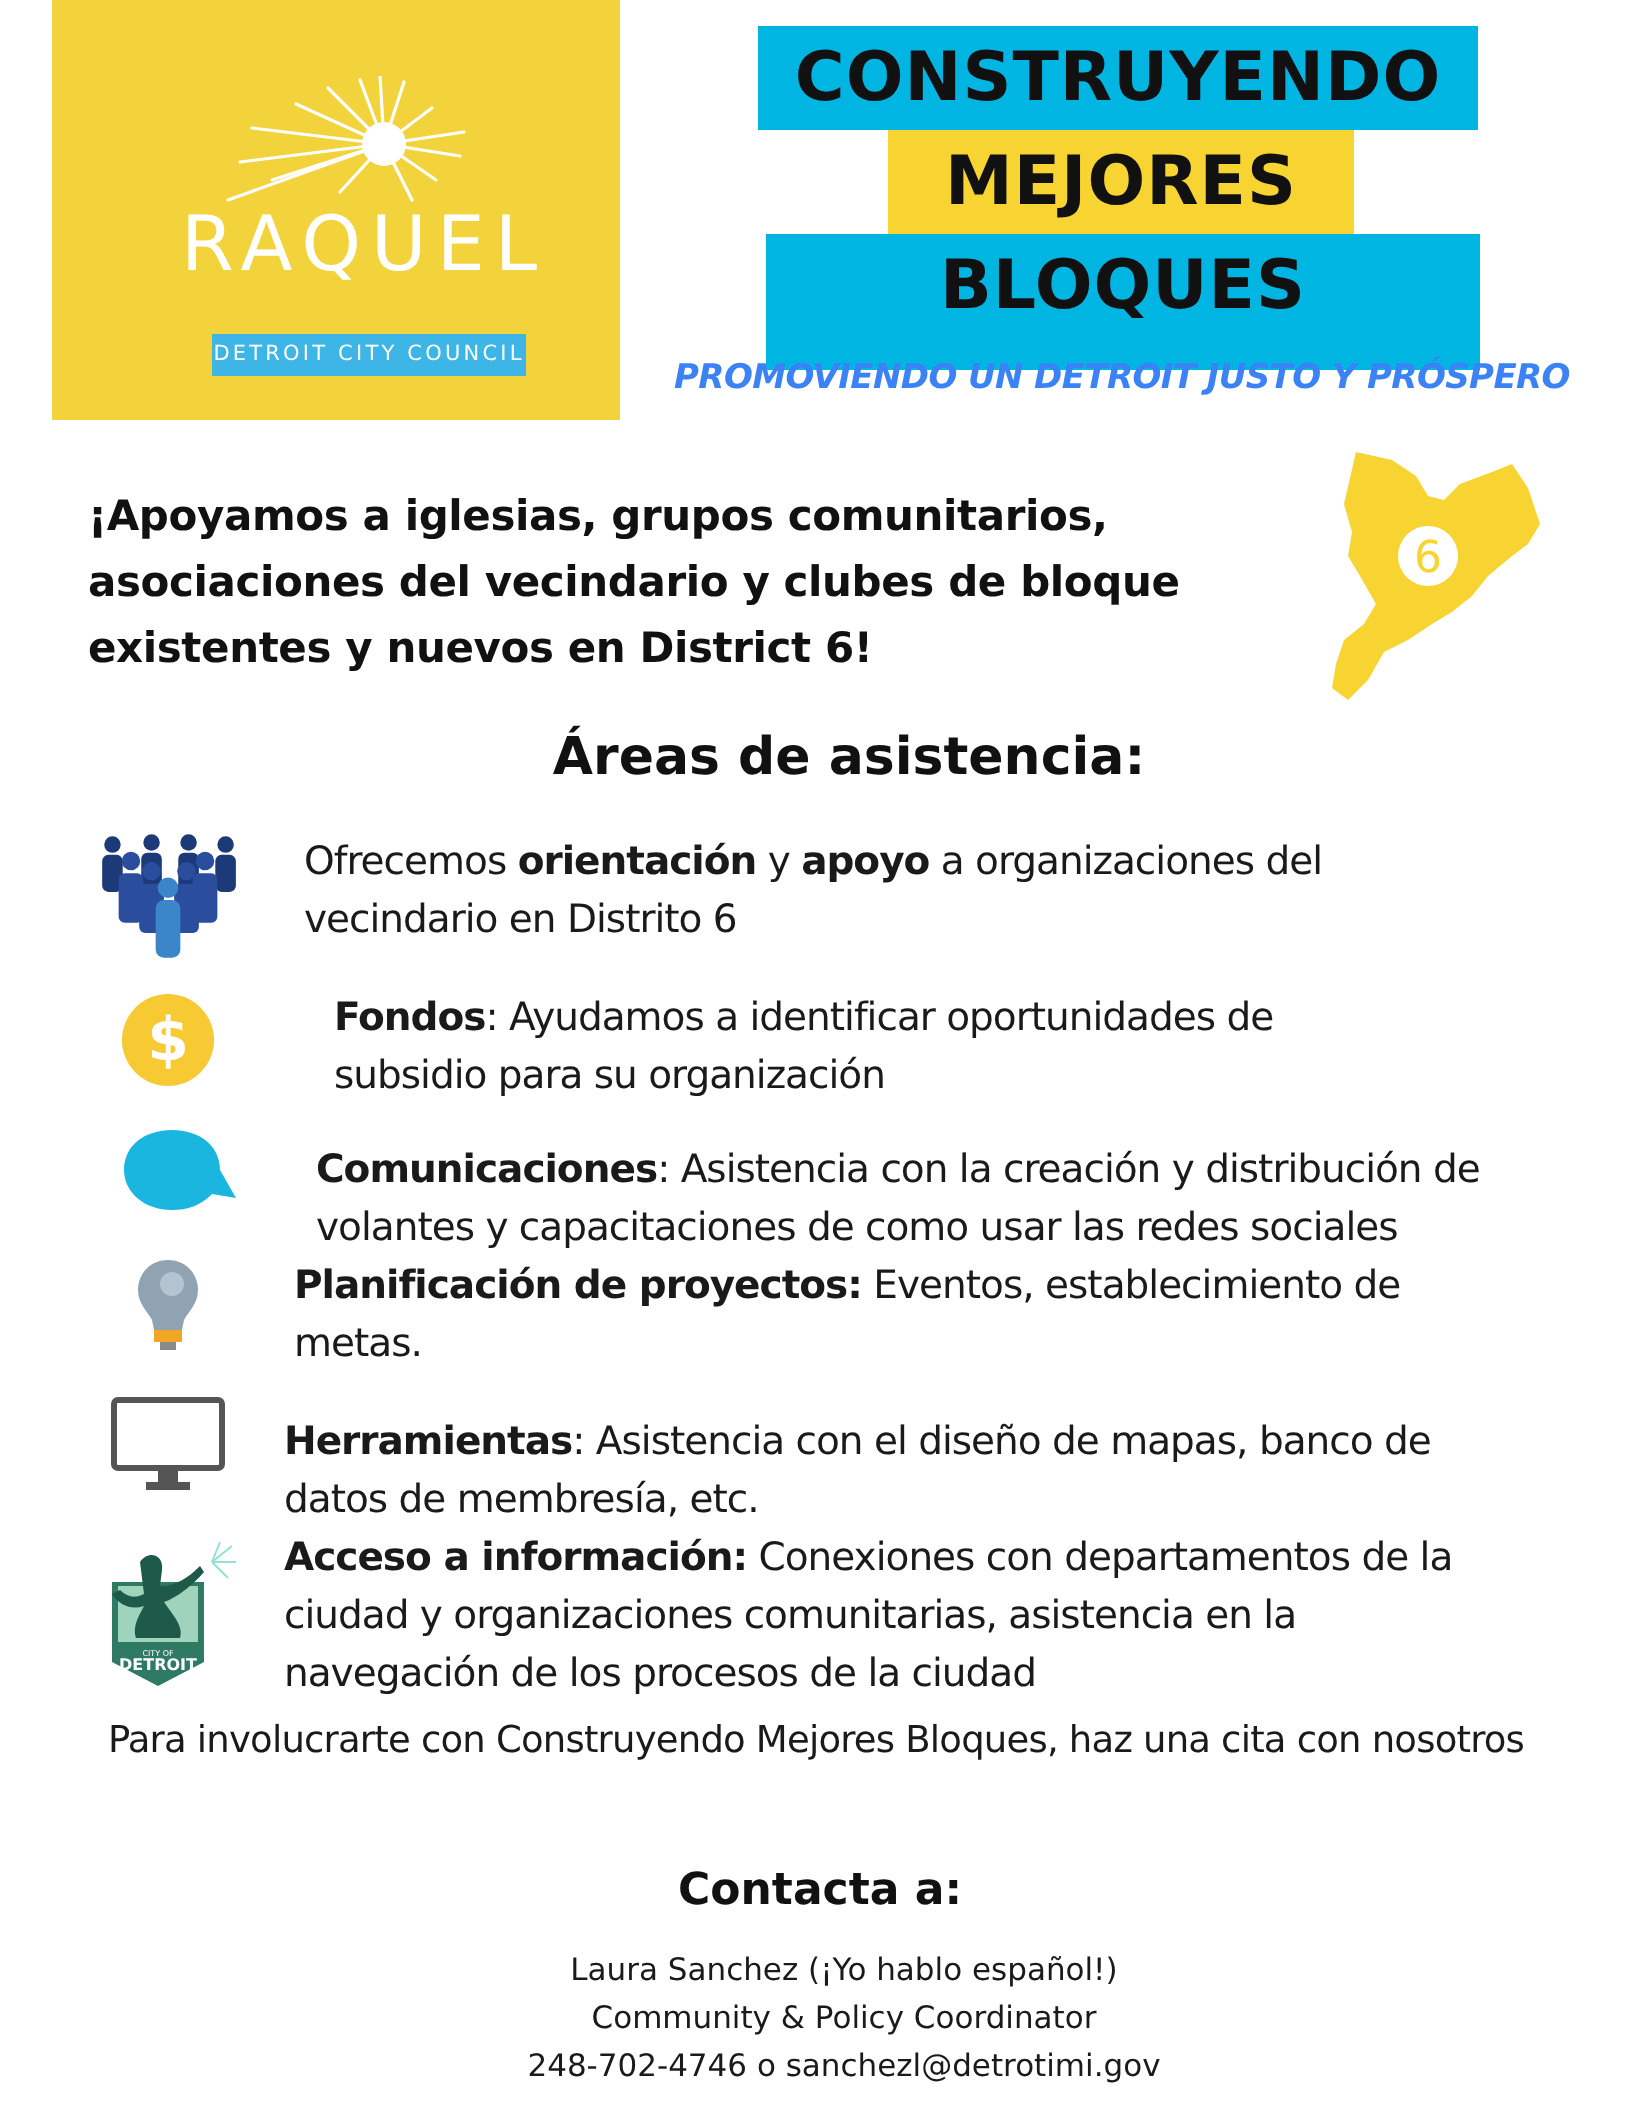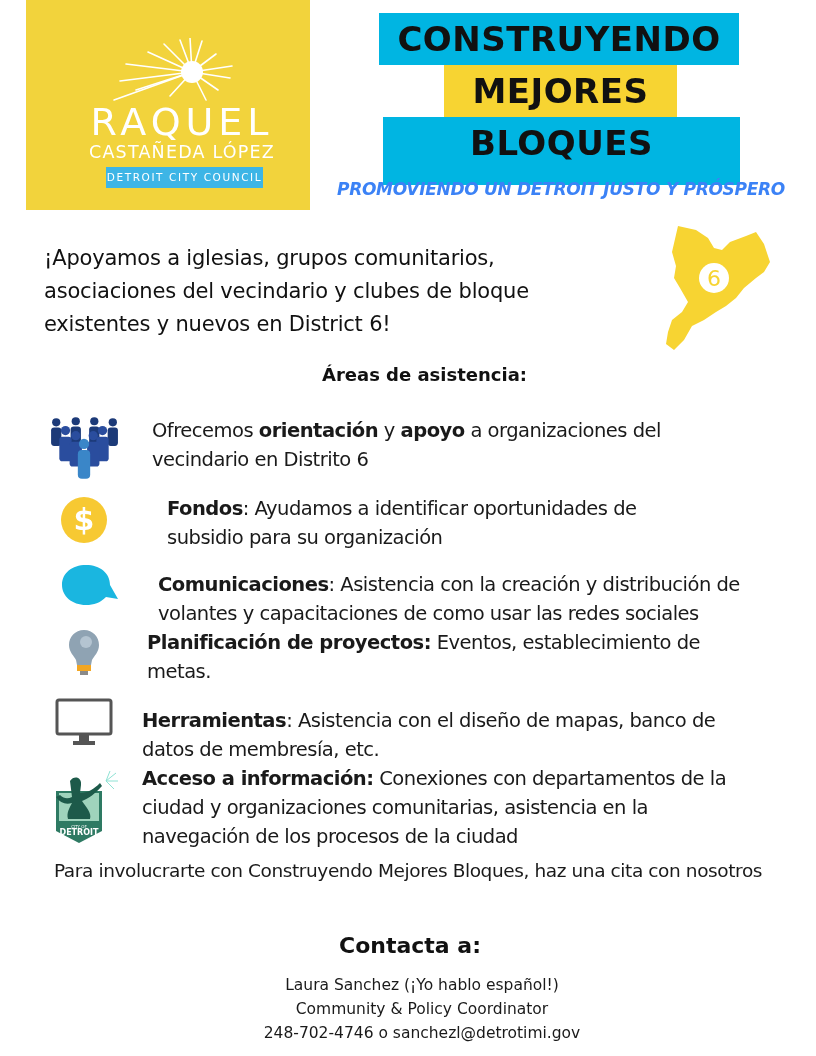--- a/index.html
+++ b/index.html
@@ -59,7 +59,6 @@
     <circle cx="86" cy="34" r="11" fill="#fff"></circle>
   </svg>
   <div class="logo-name logo-first">RAQUEL</div>
-  <div class="logo-name logo-last">CASTAÑEDA LÓPEZ</div>
   <div class="logo-council">DETROIT CITY COUNCIL</div>
 </div>
 

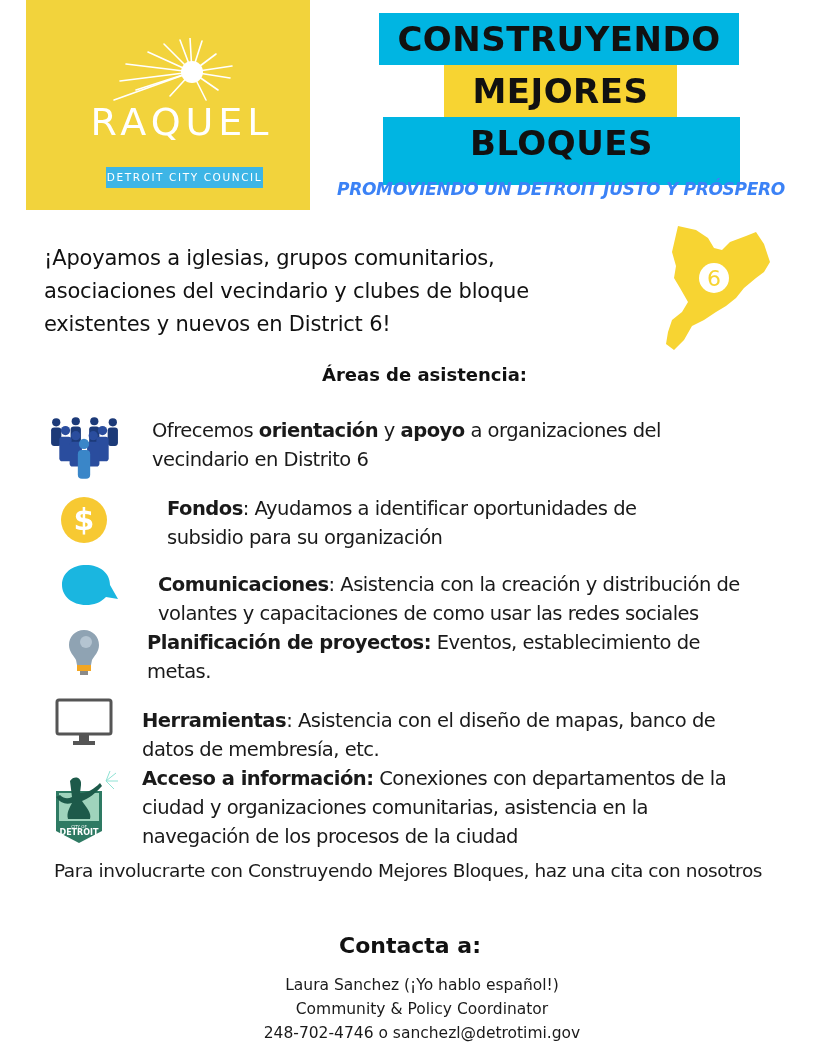--- a/index.html
+++ b/index.html
@@ -19,7 +19,7 @@
   .band-3 { left: 383px; top: 117px; width: 357px; height: 68px; background: #00b5e2; }
   .tagline { position: absolute; left: 336px; top: 179px; width: 450px; text-align: center; font-weight: bold; font-style: italic; font-size: 17px; color: #3b82f6; font-family: "DejaVu Sans", sans-serif; letter-spacing: -0.3px; }
 
-  .intro { position: absolute; left: 44px; top: 242px; width: 580px; font-family: "DejaVu Sans", sans-serif; font-weight: normal; font-size: 21px; line-height: 33px; color: #111; letter-spacing: -0.2px; }
+  .intro { position: absolute; left: 44px; top: 242px; width: 580px; font-family: "DejaVu Sans", sans-serif; font-weight: bold; font-size: 21px; line-height: 33px; color: #111; letter-spacing: -0.2px; }
   .district-map { position: absolute; left: 660px; top: 222px; width: 115px; height: 130px; }
 
   .areas-heading { position: absolute; left: 0; top: 364px; width: 816px; text-align: center; font-family: "DejaVu Sans", sans-serif; font-weight: bold; font-size: 18px; color: #111; padding-left: 33px; }

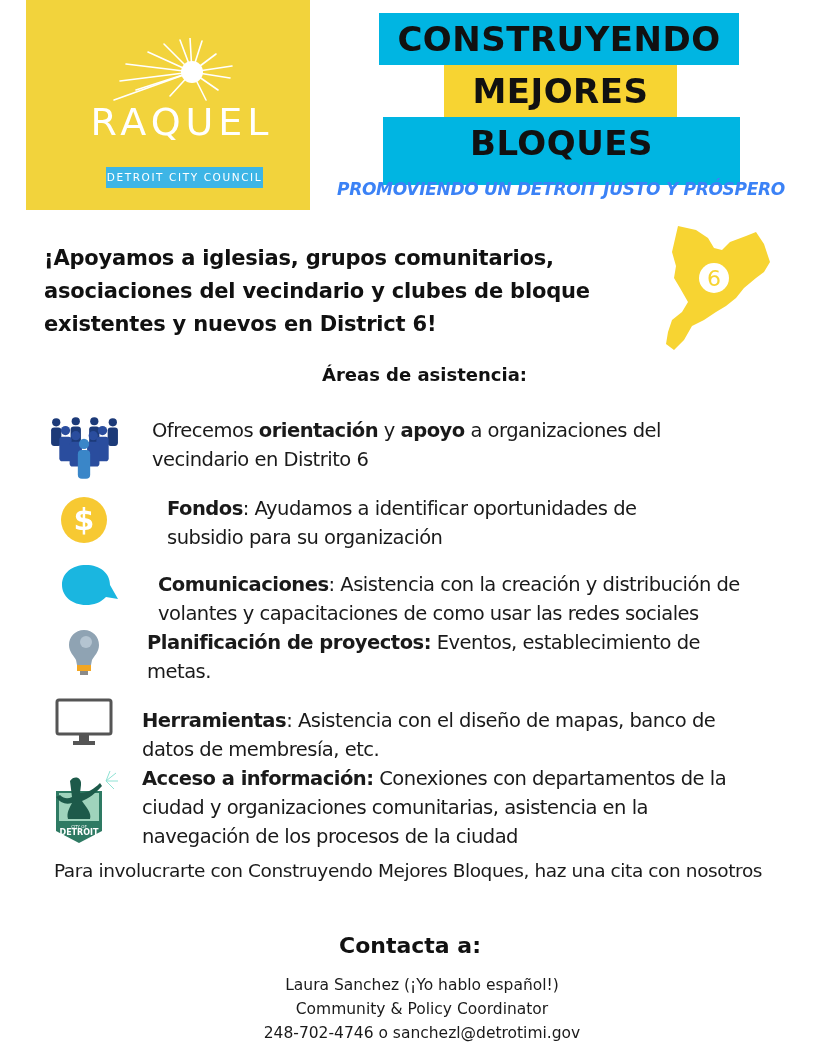--- a/index.html
+++ b/index.html
@@ -22,7 +22,7 @@
   .intro { position: absolute; left: 44px; top: 242px; width: 580px; font-family: "DejaVu Sans", sans-serif; font-weight: bold; font-size: 21px; line-height: 33px; color: #111; letter-spacing: -0.2px; }
   .district-map { position: absolute; left: 660px; top: 222px; width: 115px; height: 130px; }
 
-  .areas-heading { position: absolute; left: 0; top: 364px; width: 816px; text-align: center; font-family: "DejaVu Sans", sans-serif; font-weight: bold; font-size: 18px; color: #111; padding-left: 33px; }
+  .areas-heading { position: absolute; left: 0; top: 364px; width: 816px; text-align: center; font-family: "DejaVu Sans", sans-serif; font-weight: bold; font-size: 26px; color: #111; padding-left: 33px; }
 
   .service { position: absolute; display: flex; align-items: flex-start; }
   .service .icon { position: absolute; }

